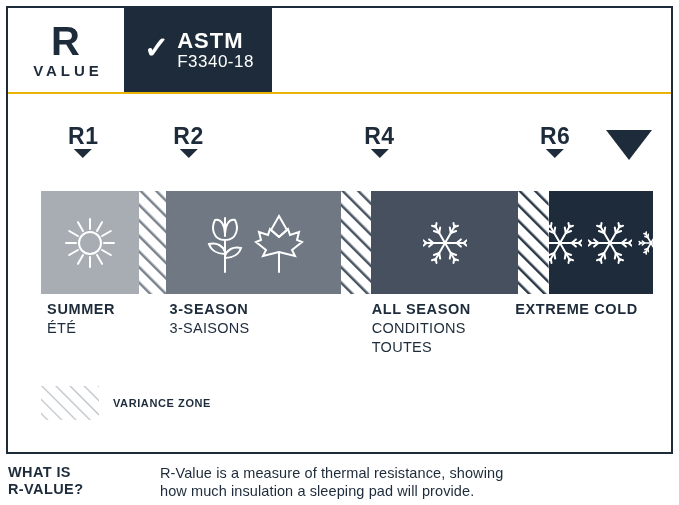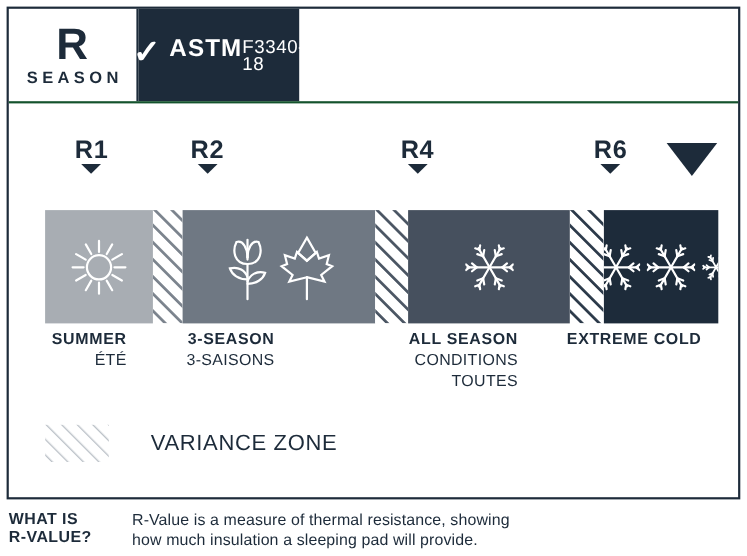--- a/index.html
+++ b/index.html
@@ -90,7 +90,7 @@
   }
   .astm-text {
     display: flex;
-    flex-direction: row;
+    flex-direction: column;
     justify-content: flex-start;
   }
   .astm-text .astm-main {

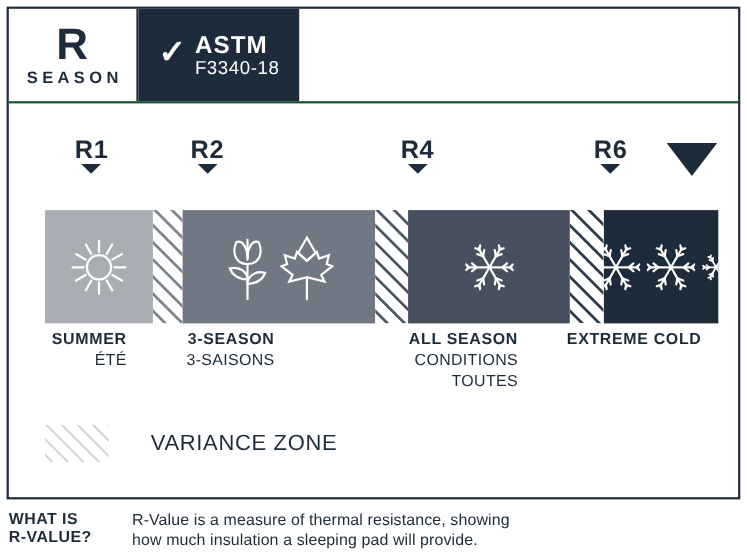--- a/index.html
+++ b/index.html
@@ -259,7 +259,7 @@
 
     <div class="hdr-rvalue">
       <div class="big-r">R</div>
-      <div class="word">SEASON</div>
+      <div class="word">VALUE</div>
     </div>
 
 

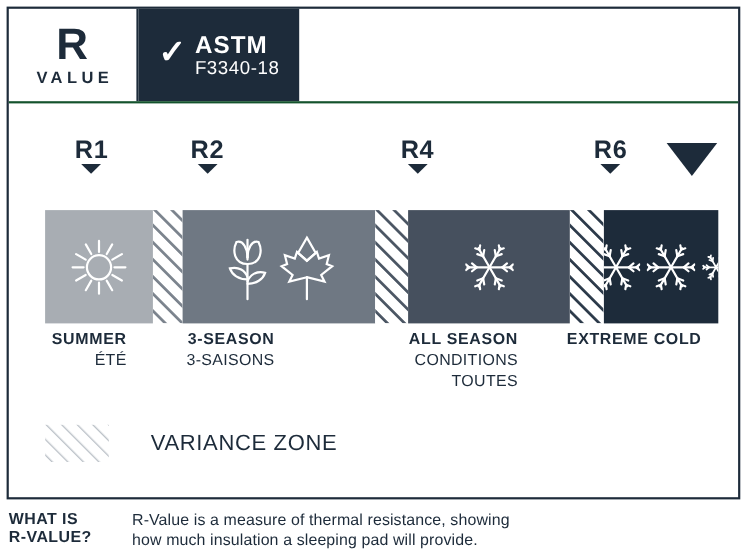--- a/index.html
+++ b/index.html
@@ -113,7 +113,7 @@
     top: 84px;
     width: 100%;
     height: 400px;
-    border-top: 2px solid #14532d;
+    border-top: 2px solid #eab308;
     box-sizing: border-box;
   }
 

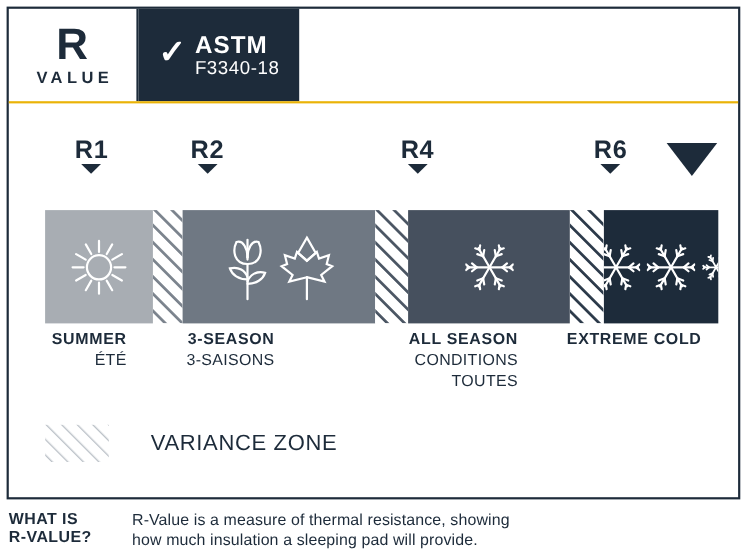--- a/index.html
+++ b/index.html
@@ -190,7 +190,6 @@
     top: 206px;
     width: 612px;
     height: 80px;
-    text-align: right;
   }
   .sl {
     position: absolute;

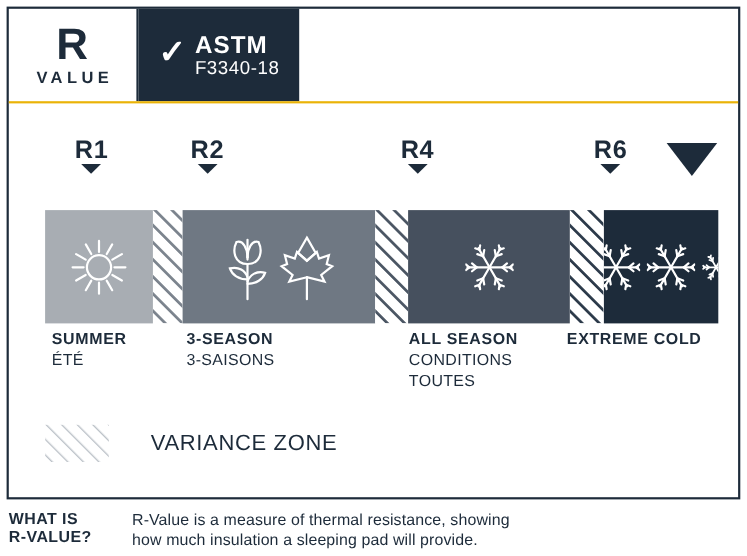--- a/index.html
+++ b/index.html
@@ -221,10 +221,9 @@
     margin-right: 14px;
   }
   .variance-label {
-    font-size: 20px;
-    font-weight: normal;
+    font-size: 11px;
+    font-weight: bold;
     letter-spacing: 0.6px;
-    margin-left: 24px;
   }
 
   

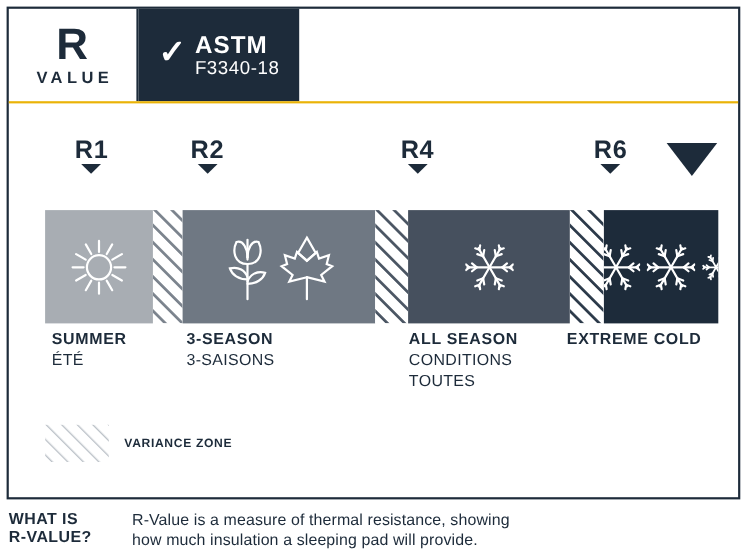--- a/index.html
+++ b/index.html
@@ -246,6 +246,7 @@
     font-size: 14.5px;
     line-height: 18px;
     letter-spacing: 0.1px;
+    margin-left: 40px;
   }
 </style>
 </head>

